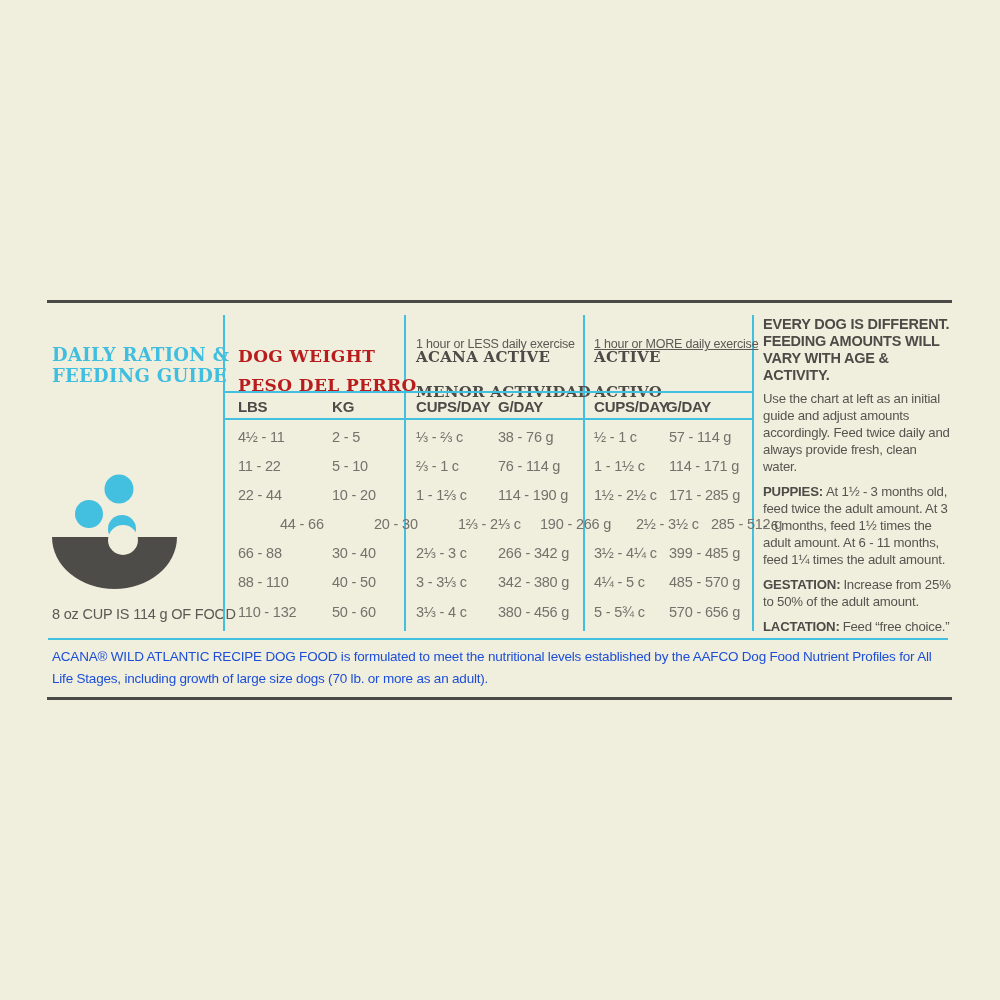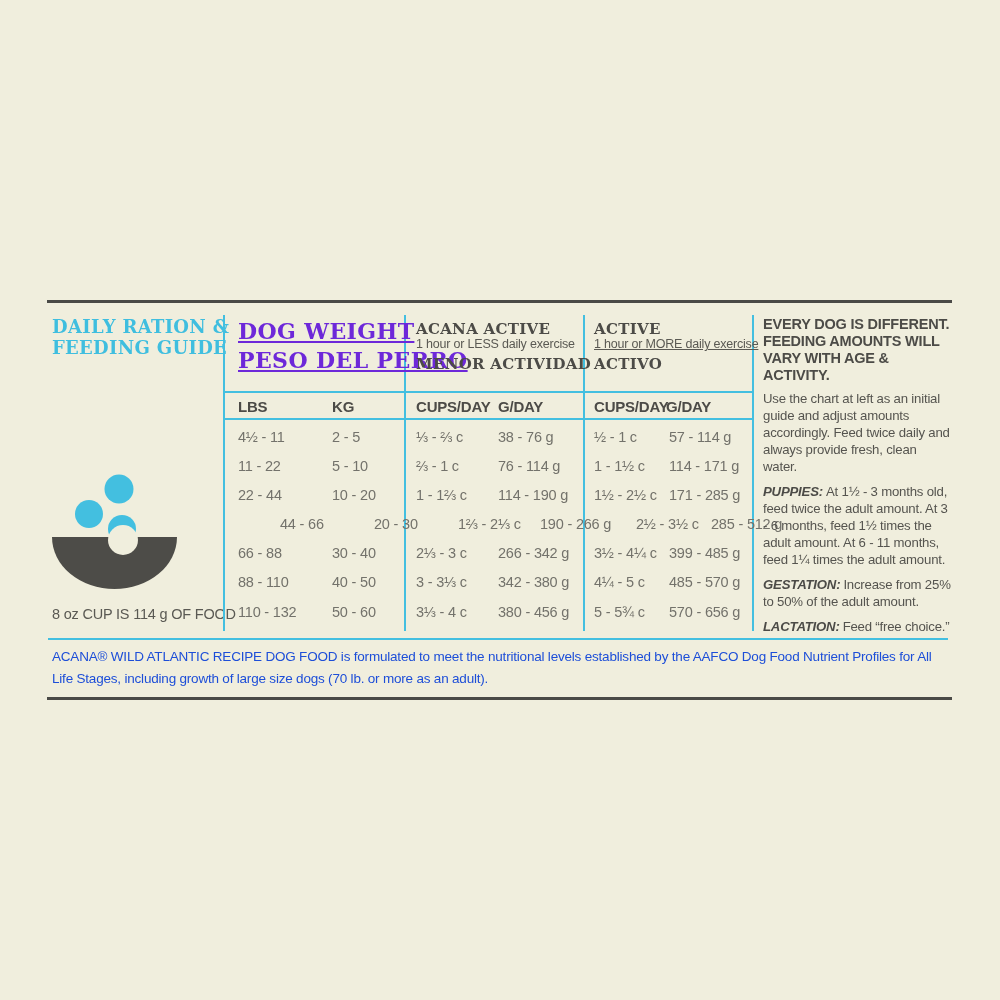--- a/index.html
+++ b/index.html
@@ -12,7 +12,7 @@
   
   .vline{position:absolute;width:2px;top:315px;height:316px;background:#43bfe0;}
 
-  .slab{font-family:"DejaVu Serif","Liberation Serif",serif;font-weight:bold;}
+  .slab{font-family:"DejaVu Serif","Liberation Serif",serif;font-weight:bold;margin-top:28px;}
 
   .title-en{position:absolute;left:52px;top:316px;font-size:18px;line-height:21px;color:#3fbedf;letter-spacing:.3px;}
   .title-es{position:absolute;left:52px;top:362px;font-size:18px;line-height:21px;color:#3fbedf;letter-spacing:.3px;}

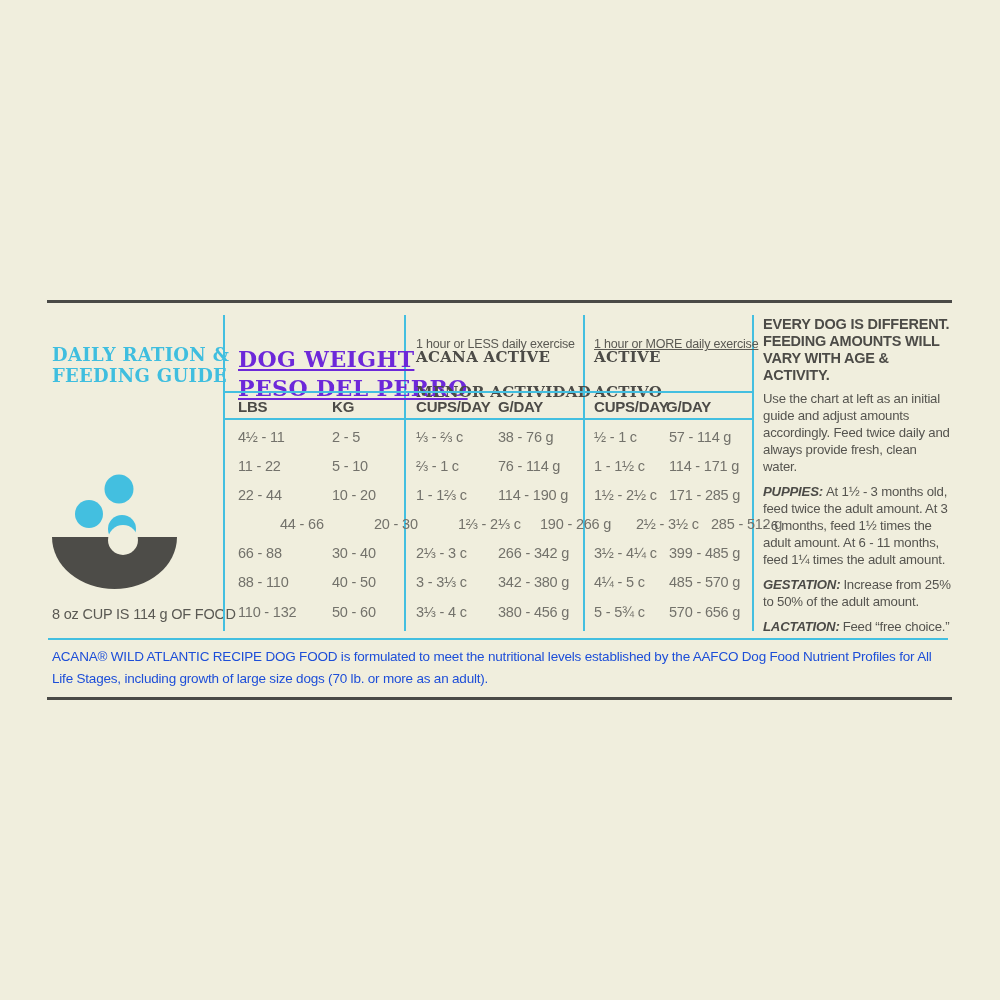--- a/index.html
+++ b/index.html
@@ -17,7 +17,7 @@
   .title-en{position:absolute;left:52px;top:316px;font-size:18px;line-height:21px;color:#3fbedf;letter-spacing:.3px;}
   .title-es{position:absolute;left:52px;top:362px;font-size:18px;line-height:21px;color:#3fbedf;letter-spacing:.3px;}
 
-  .hdr-big{position:absolute;font-size:22px;color:#6d28d9;letter-spacing:.4px;text-decoration:underline;}
+  .hdr-big{position:absolute;font-size:17px;color:#b91c1c;letter-spacing:.4px;}
   .hdr-med{position:absolute;font-size:15px;color:#4c4b47;letter-spacing:.3px;}
   .hdr-note{position:absolute;font-size:12.5px;color:#5a5953;letter-spacing:-.2px;}
 

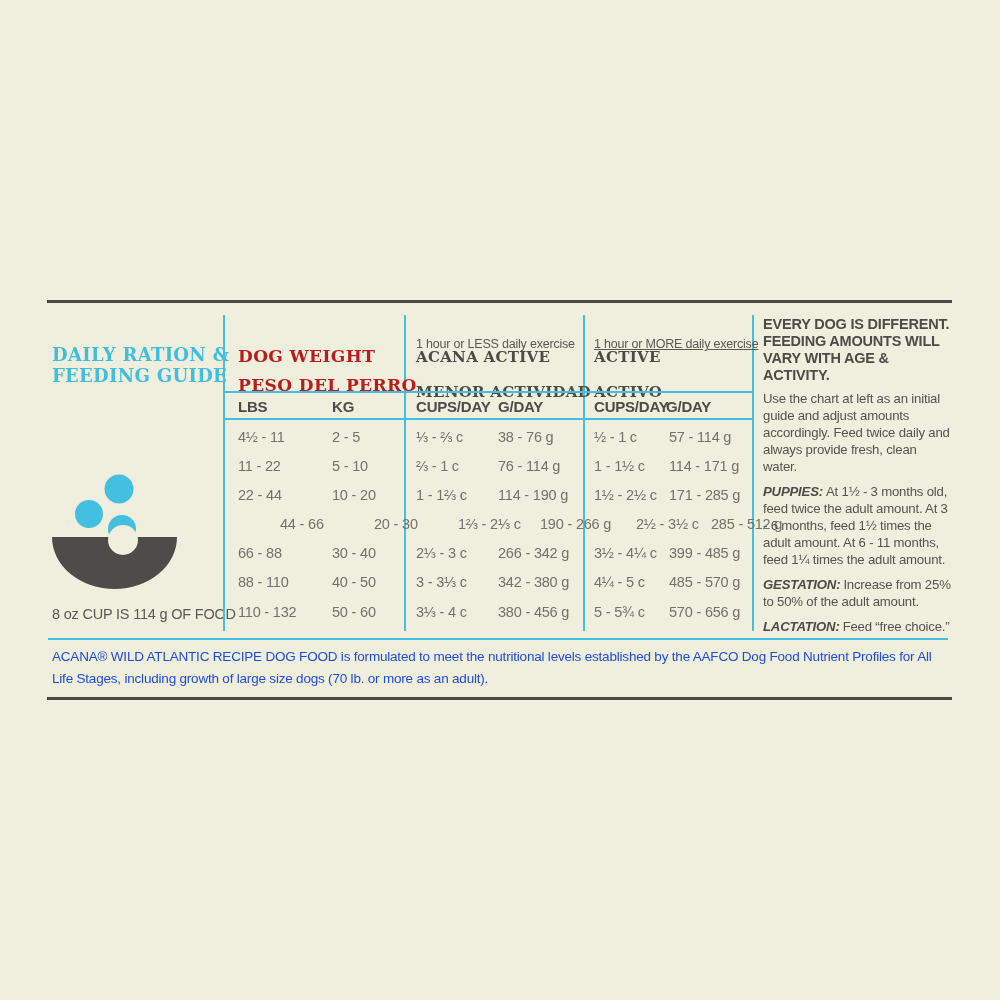--- a/index.html
+++ b/index.html
@@ -32,7 +32,7 @@
   .panel{position:absolute;left:763px;top:316px;width:190px;color:#55544f;}
   .panel-heading{font-size:14.5px;font-weight:bold;line-height:17px;color:#4c4b47;letter-spacing:-.2px;margin:0 0 6px 0;}
   .panel p{font-size:13.2px;line-height:17px;letter-spacing:-.2px;margin:0 0 8px 0;}
-  .panel .lbl{font-weight:bold;color:#4c4b47;margin-right:3px;font-style:italic;}
+  .panel .lbl{font-weight:bold;color:#4c4b47;margin-right:3px;}
 
   .footer{position:absolute;left:52px;top:646px;width:900px;font-size:13.5px;line-height:22px;color:#1d4ed8;letter-spacing:-.2px;}
 

